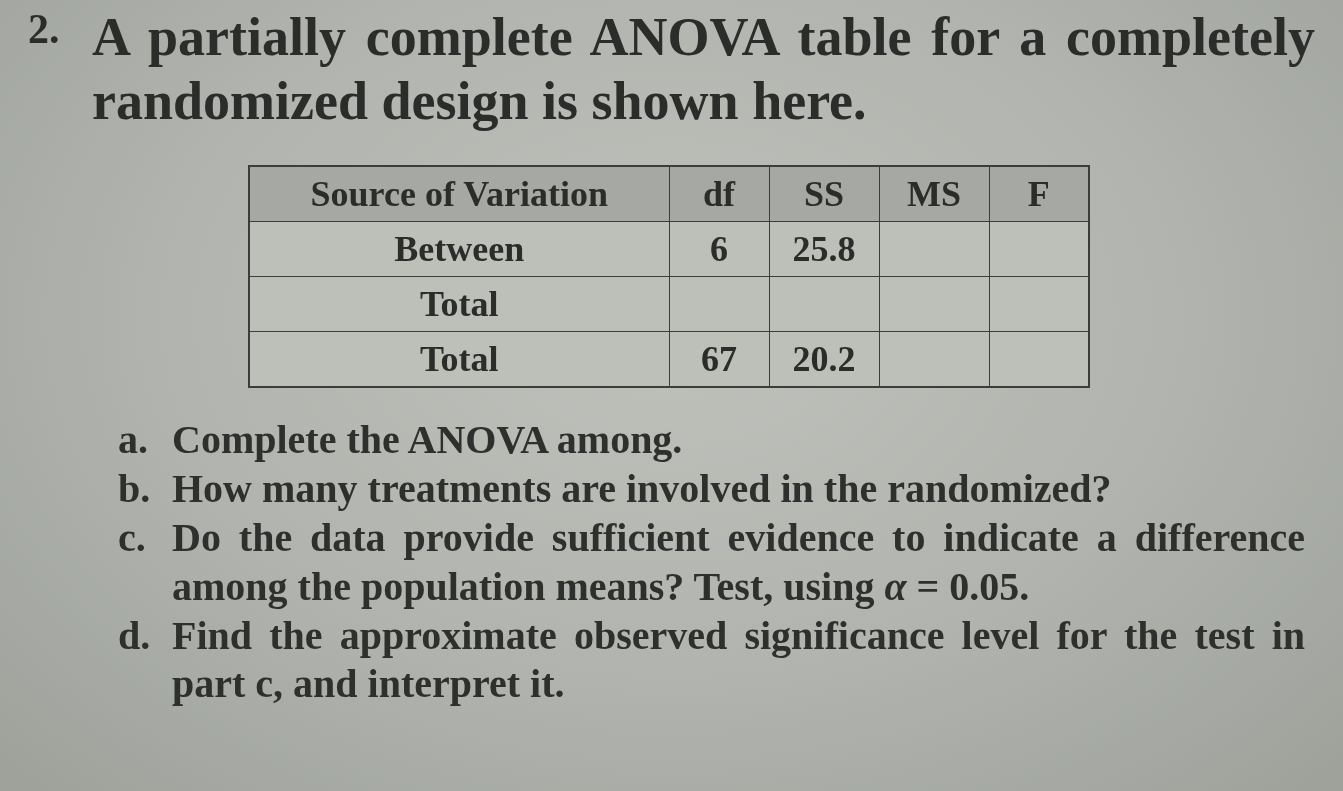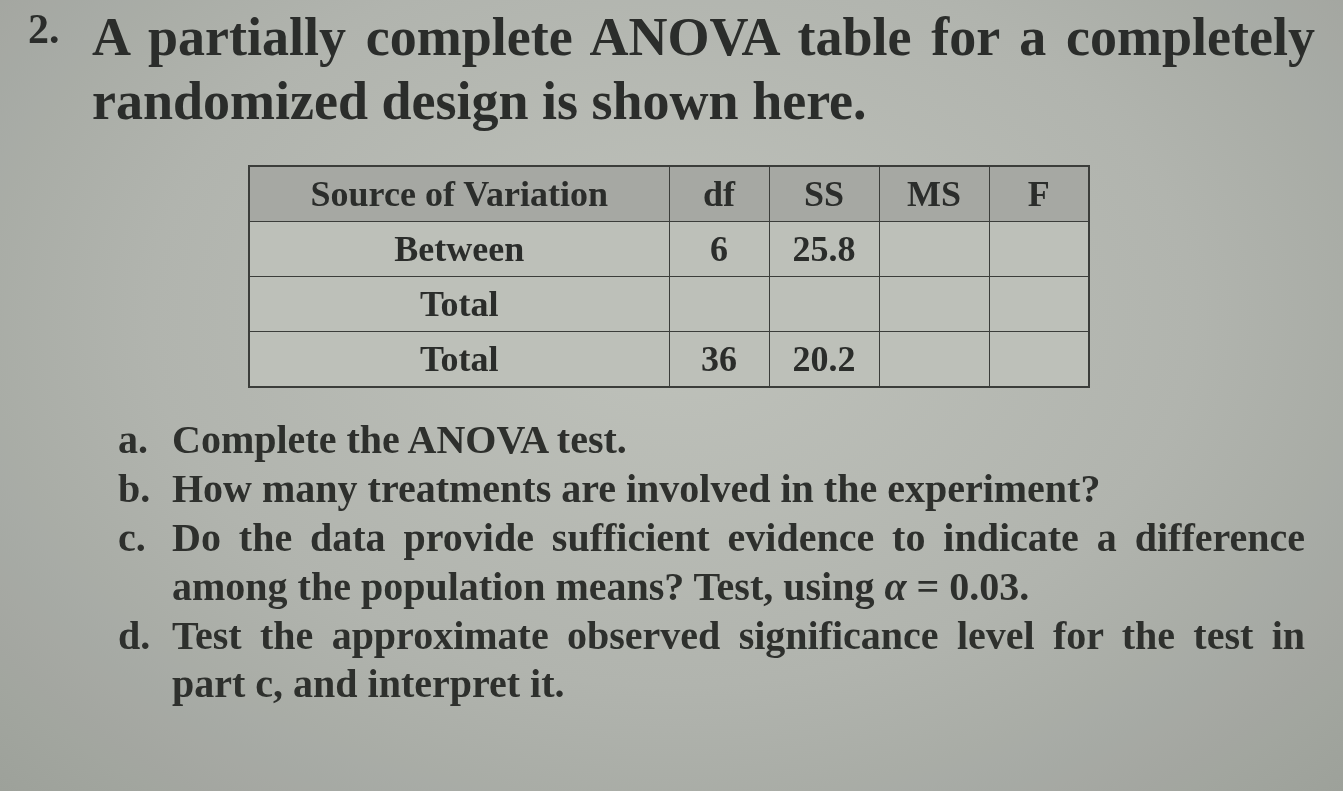--- a/index.html
+++ b/index.html
@@ -126,7 +126,7 @@
         </tr>
         <tr>
           <td>Total</td>
-          <td>36</td>
+          <td>67</td>
           <td>20.2</td>
           <td></td>
           <td></td>

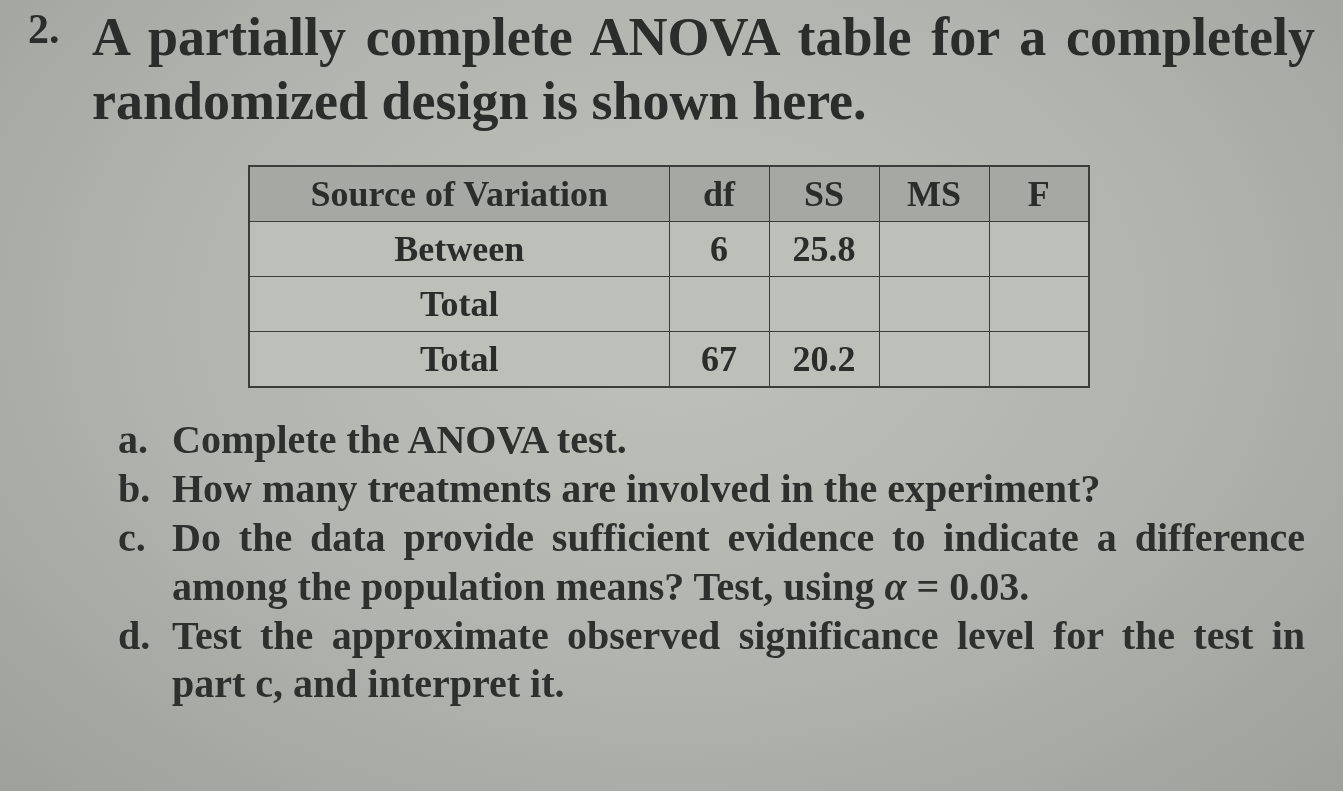--- a/index.html
+++ b/index.html
@@ -139,7 +139,7 @@
 
     <div class="part-row">
       <div class="part-label">a.</div>
-      <div class="part-text">Complete the ANOVA test.</div>
+      <div class="part-text">Complete the ANOVA among.</div>
     </div>
 
     <div class="part-row">

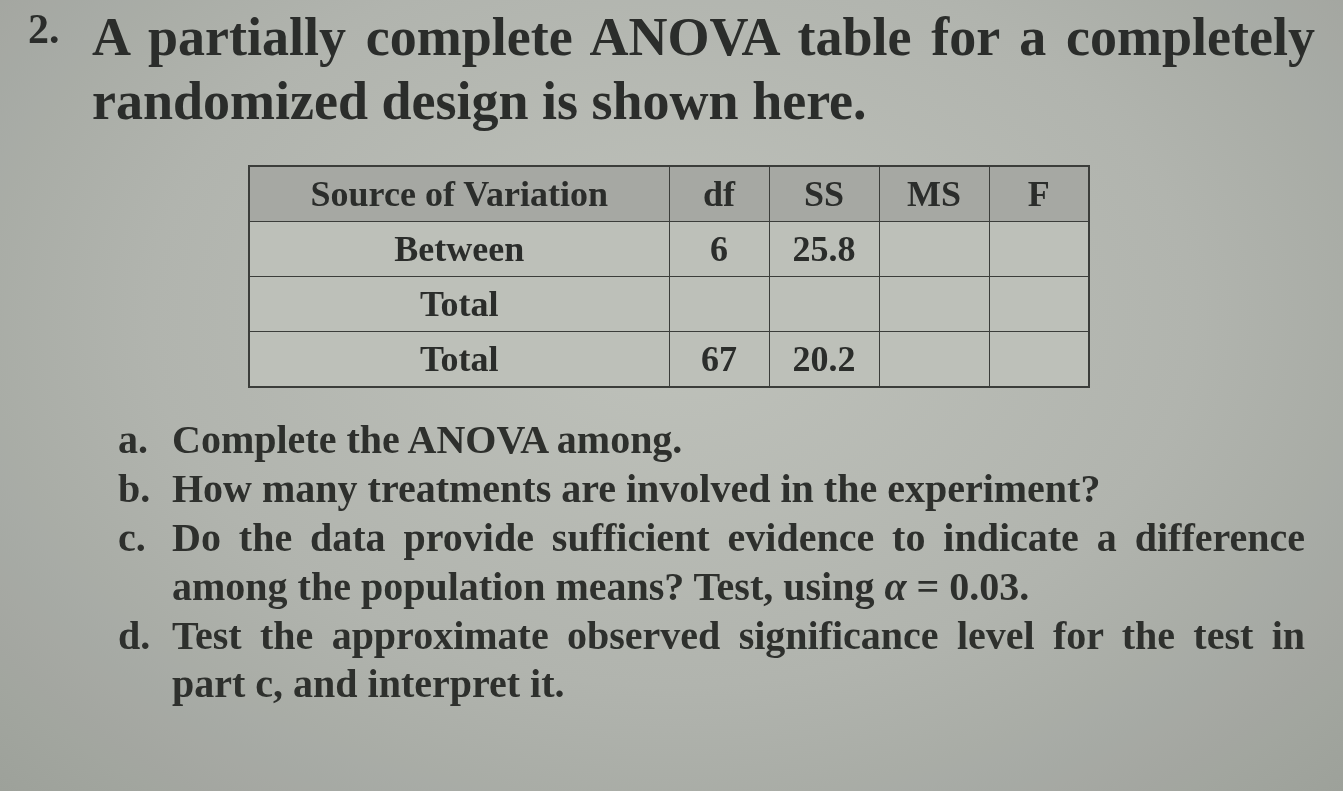--- a/index.html
+++ b/index.html
@@ -144,7 +144,7 @@
 
     <div class="part-row">
       <div class="part-label">b.</div>
-      <div class="part-text">How many treatments are involved in the experiment?</div>
+      <div class="part-text">How many treatments are involved in the randomized?</div>
     </div>
 
     <div class="part-row">

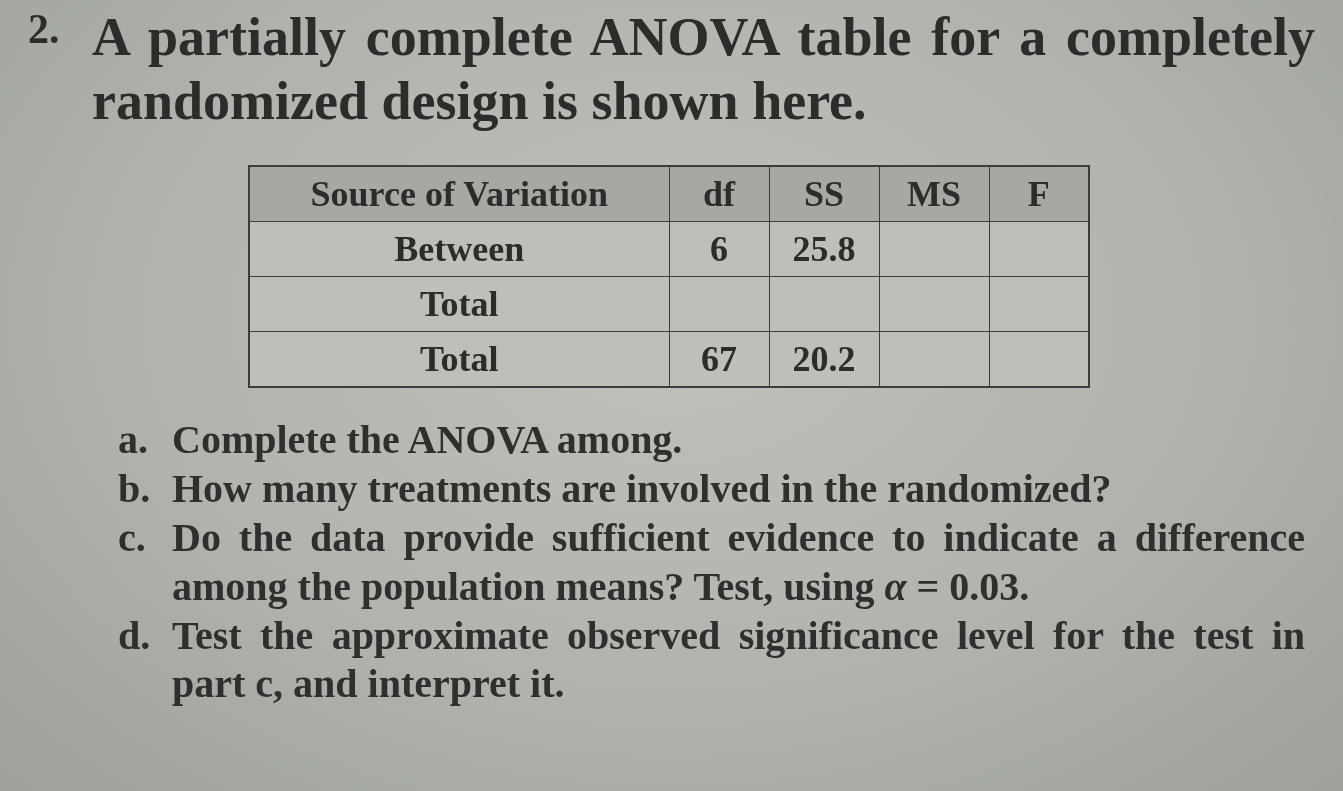--- a/index.html
+++ b/index.html
@@ -150,7 +150,7 @@
     <div class="part-row">
       <div class="part-label">c.</div>
       <div class="part-text">
-        <span>Do the data provide sufficient evidence to indicate a difference among the population means? Test, using </span><span class="alpha">α</span><span> = 0.03.</span>
+        <span>Do the data provide sufficient evidence to indicate a difference among the population means? Test, using </span><span class="alpha">α</span><span> = 0.05.</span>
       </div>
     </div>
 

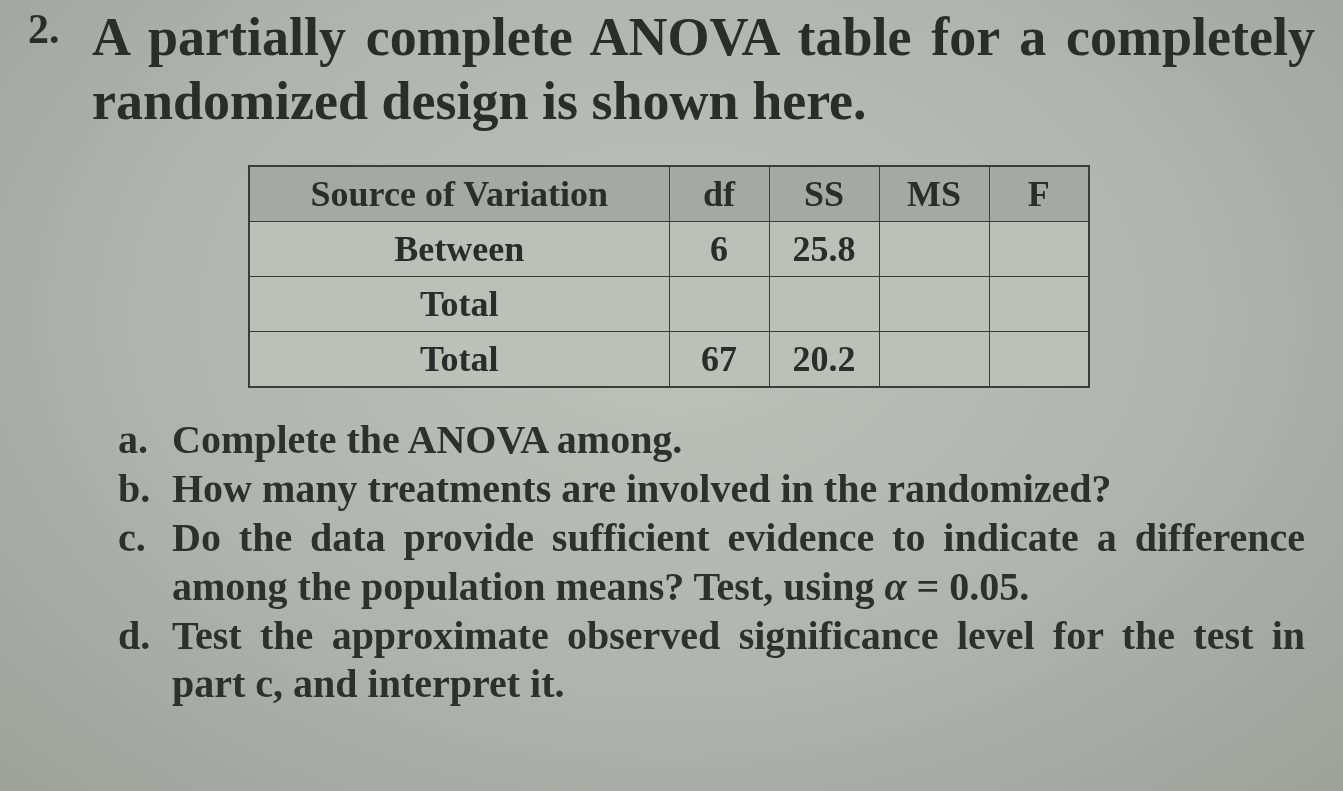--- a/index.html
+++ b/index.html
@@ -156,7 +156,7 @@
 
     <div class="part-row">
       <div class="part-label">d.</div>
-      <div class="part-text">Test the approximate observed significance level for the test in part c, and interpret it.</div>
+      <div class="part-text">Find the approximate observed significance level for the test in part c, and interpret it.</div>
     </div>
 
   </div>

